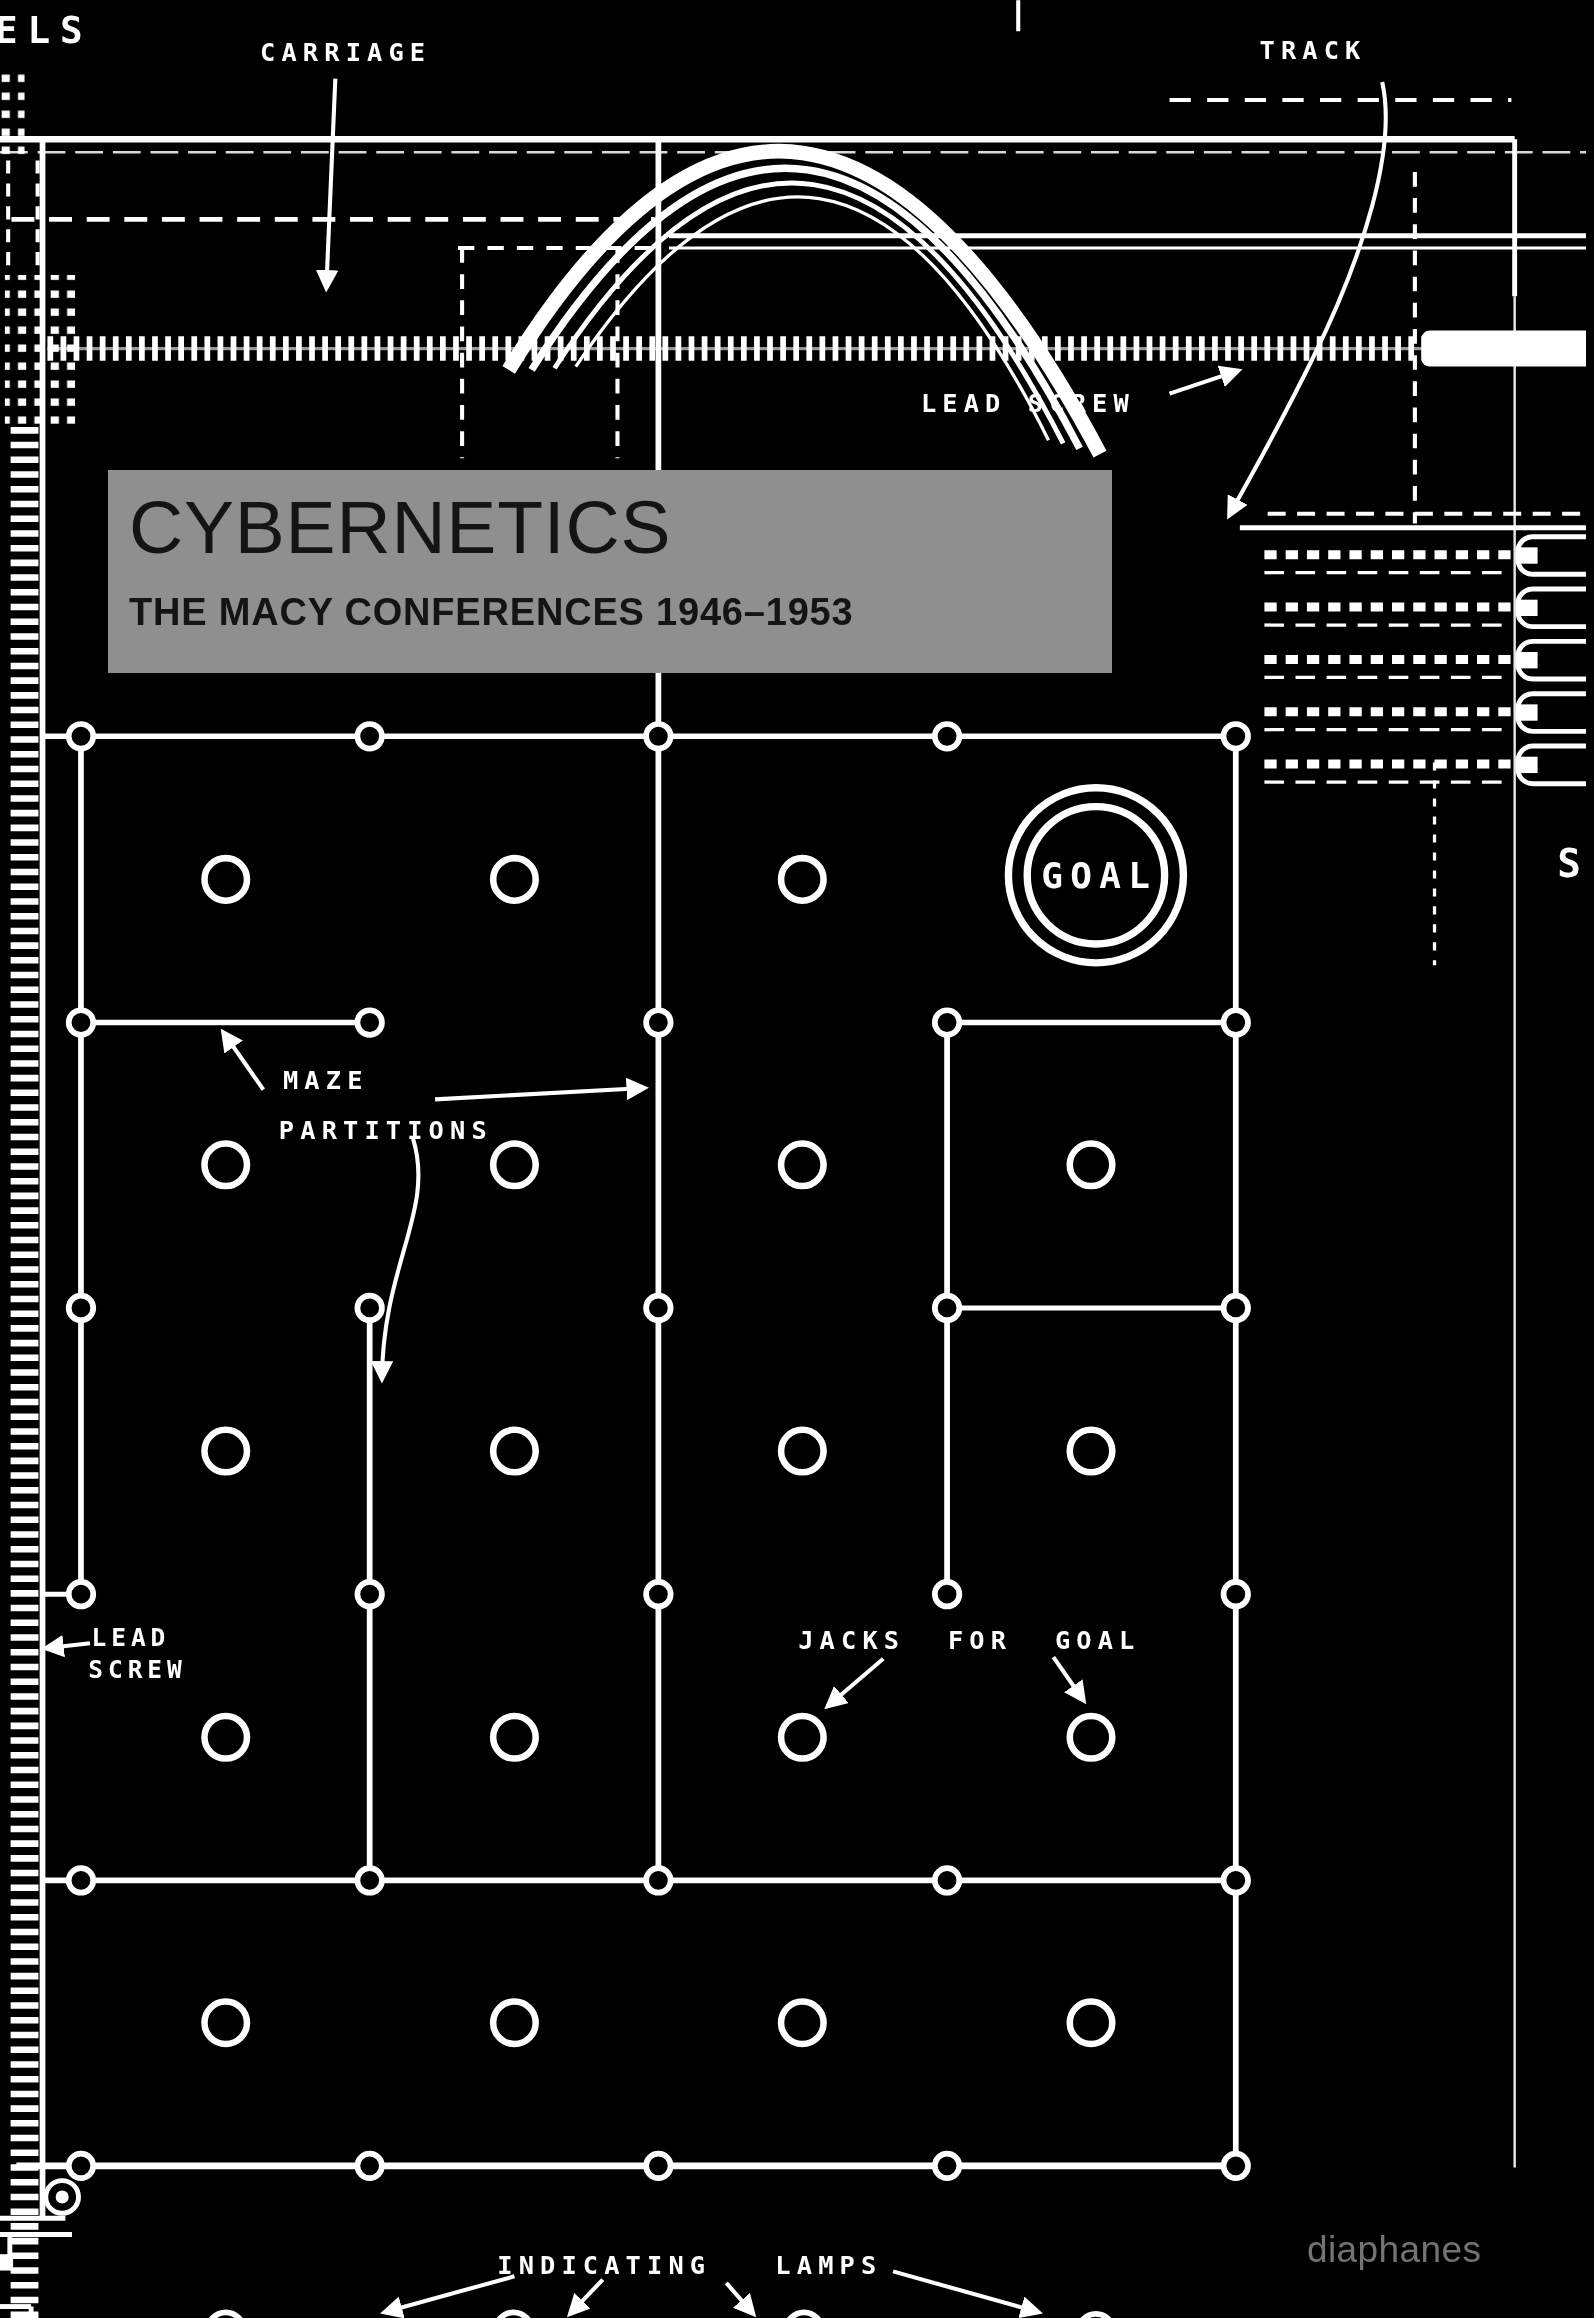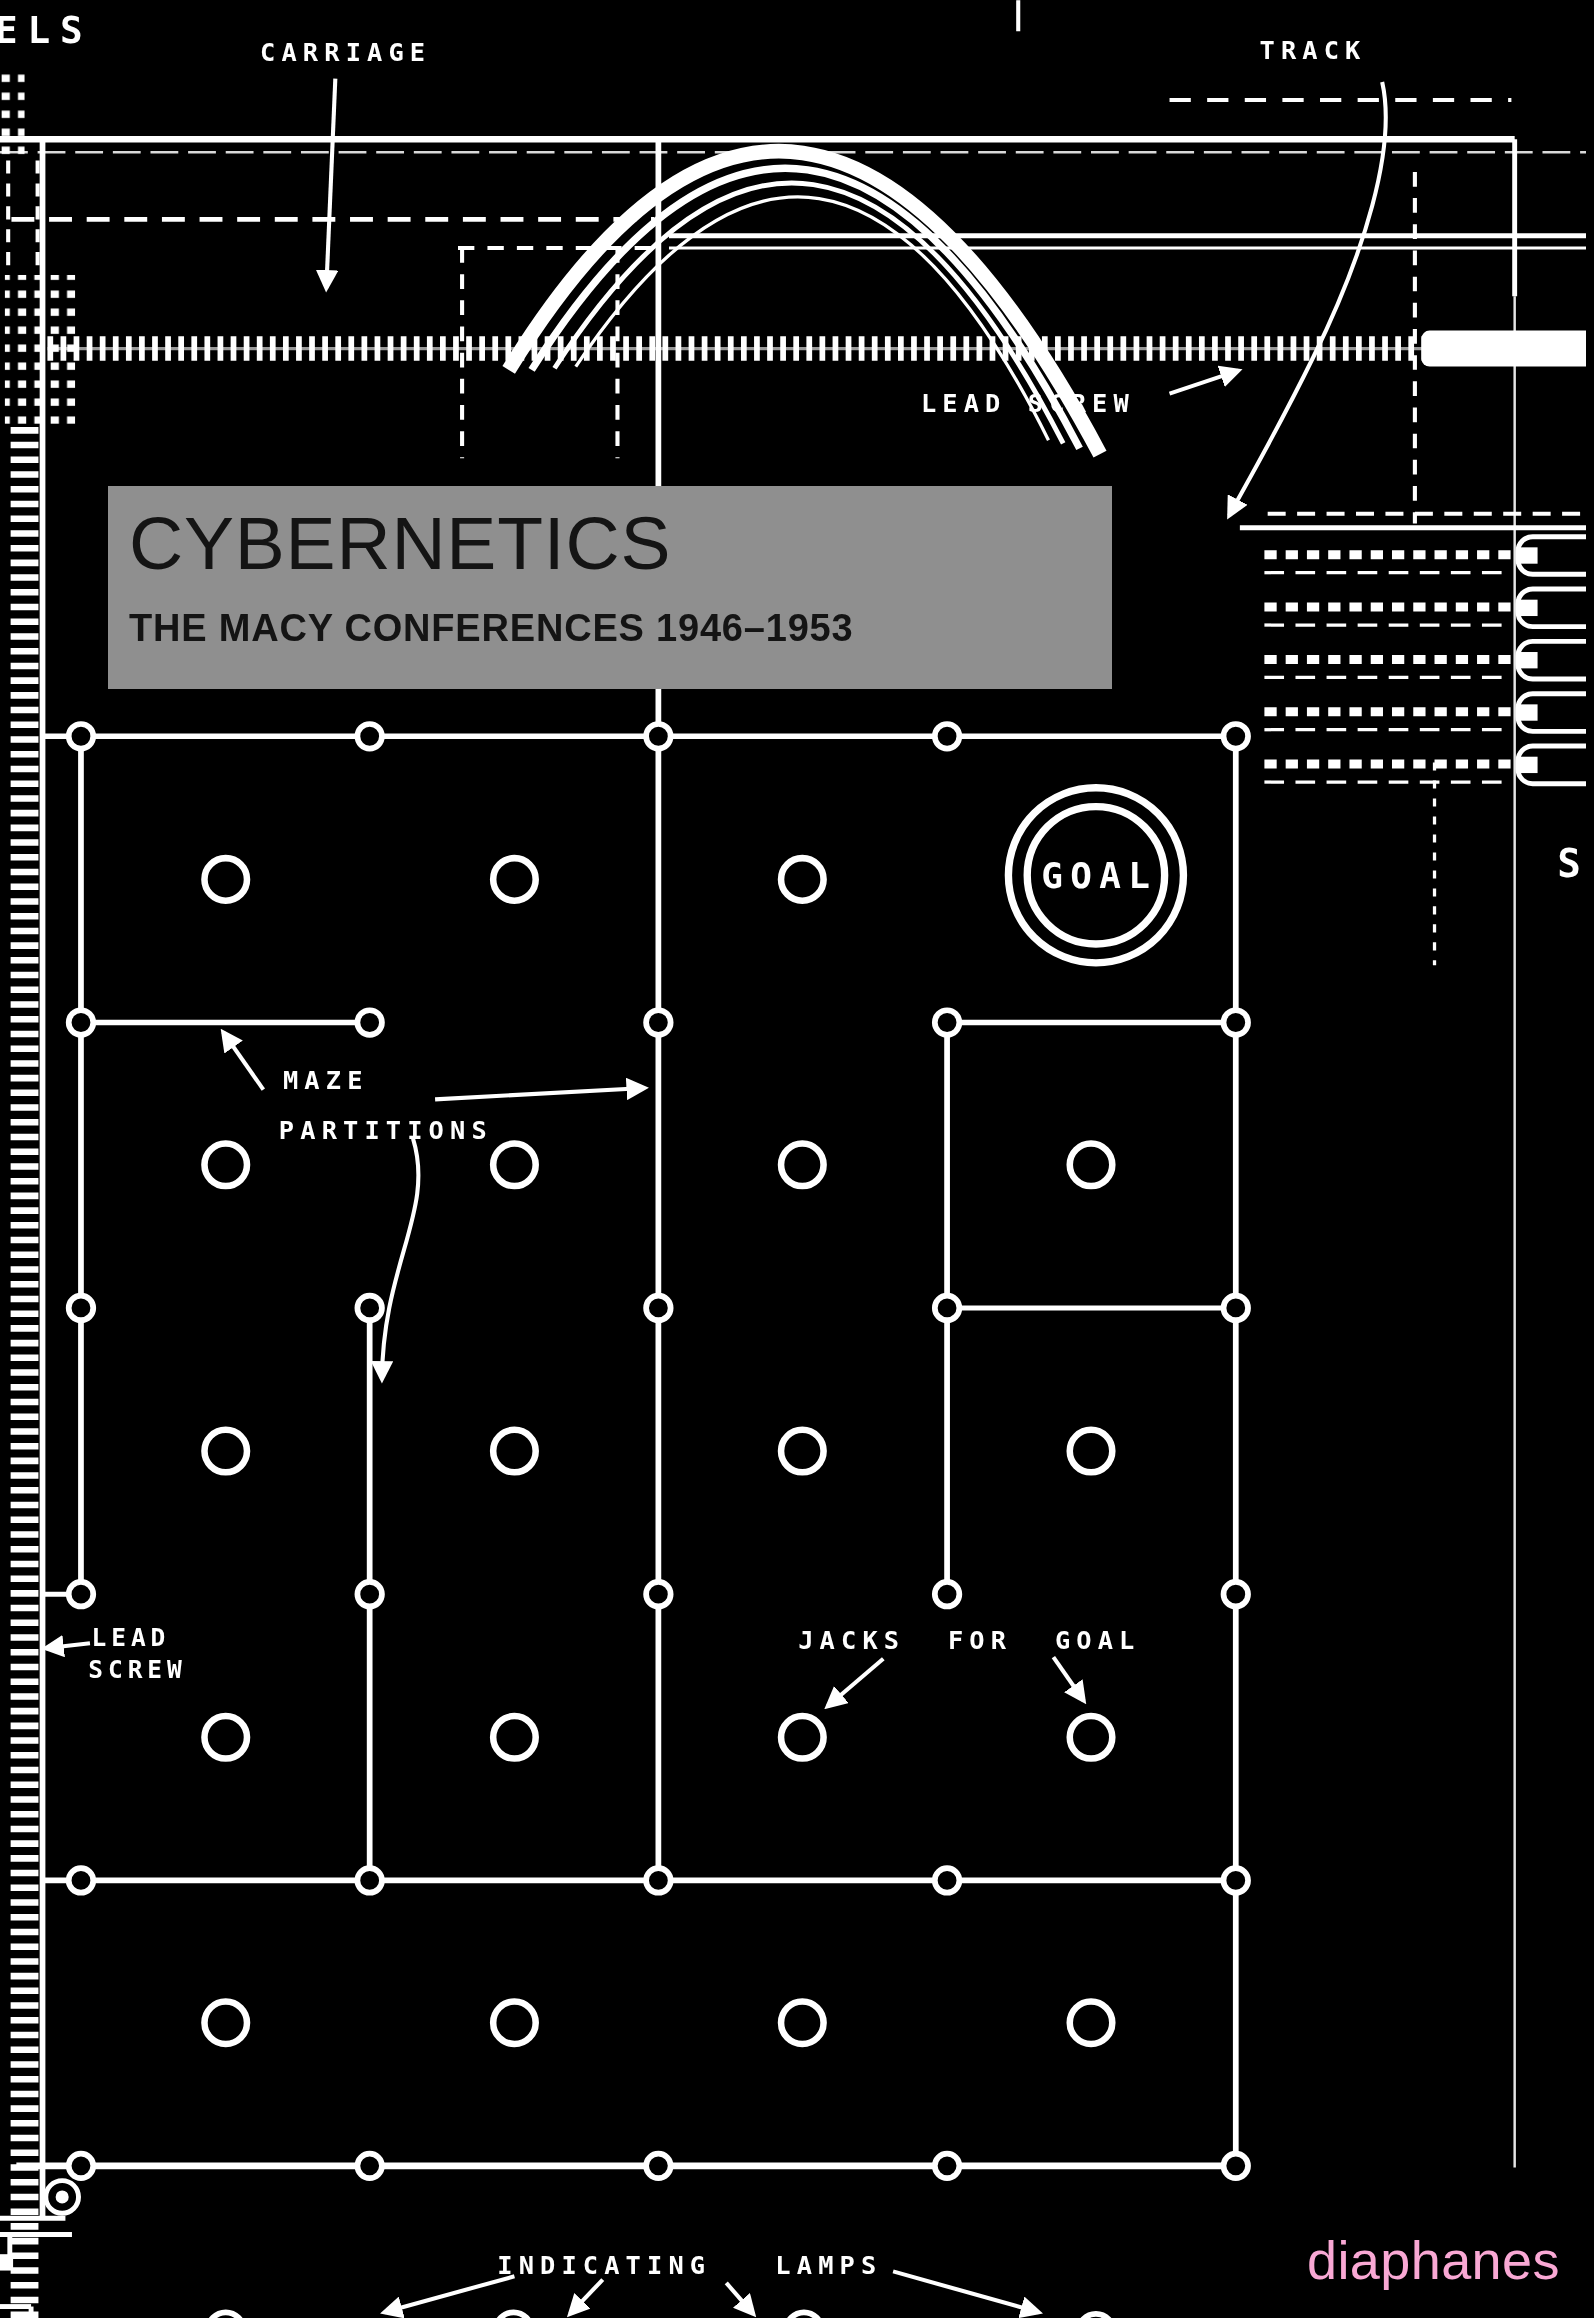--- a/index.html
+++ b/index.html
@@ -8,7 +8,7 @@
   #blueprint{position:absolute;left:0;top:0;}
   .lbl{font-family:"DejaVu Sans Mono", monospace;font-weight:bold;fill:#fff;white-space:pre;}
   .panel{position:absolute;background:#8f8f8f;z-index:5;}
-  #panel-title{left:108px;top:486px;width:1004px;height:203px;}
+  #panel-title{left:108px;top:470px;width:1004px;height:203px;}
   #title-main{position:absolute;left:21px;top:18px;font-size:75px;line-height:1.05;
               letter-spacing:0.8px;color:#141414;font-weight:400;}
   #title-sub{position:absolute;left:21px;top:121px;font-size:38px;letter-spacing:0.8px;

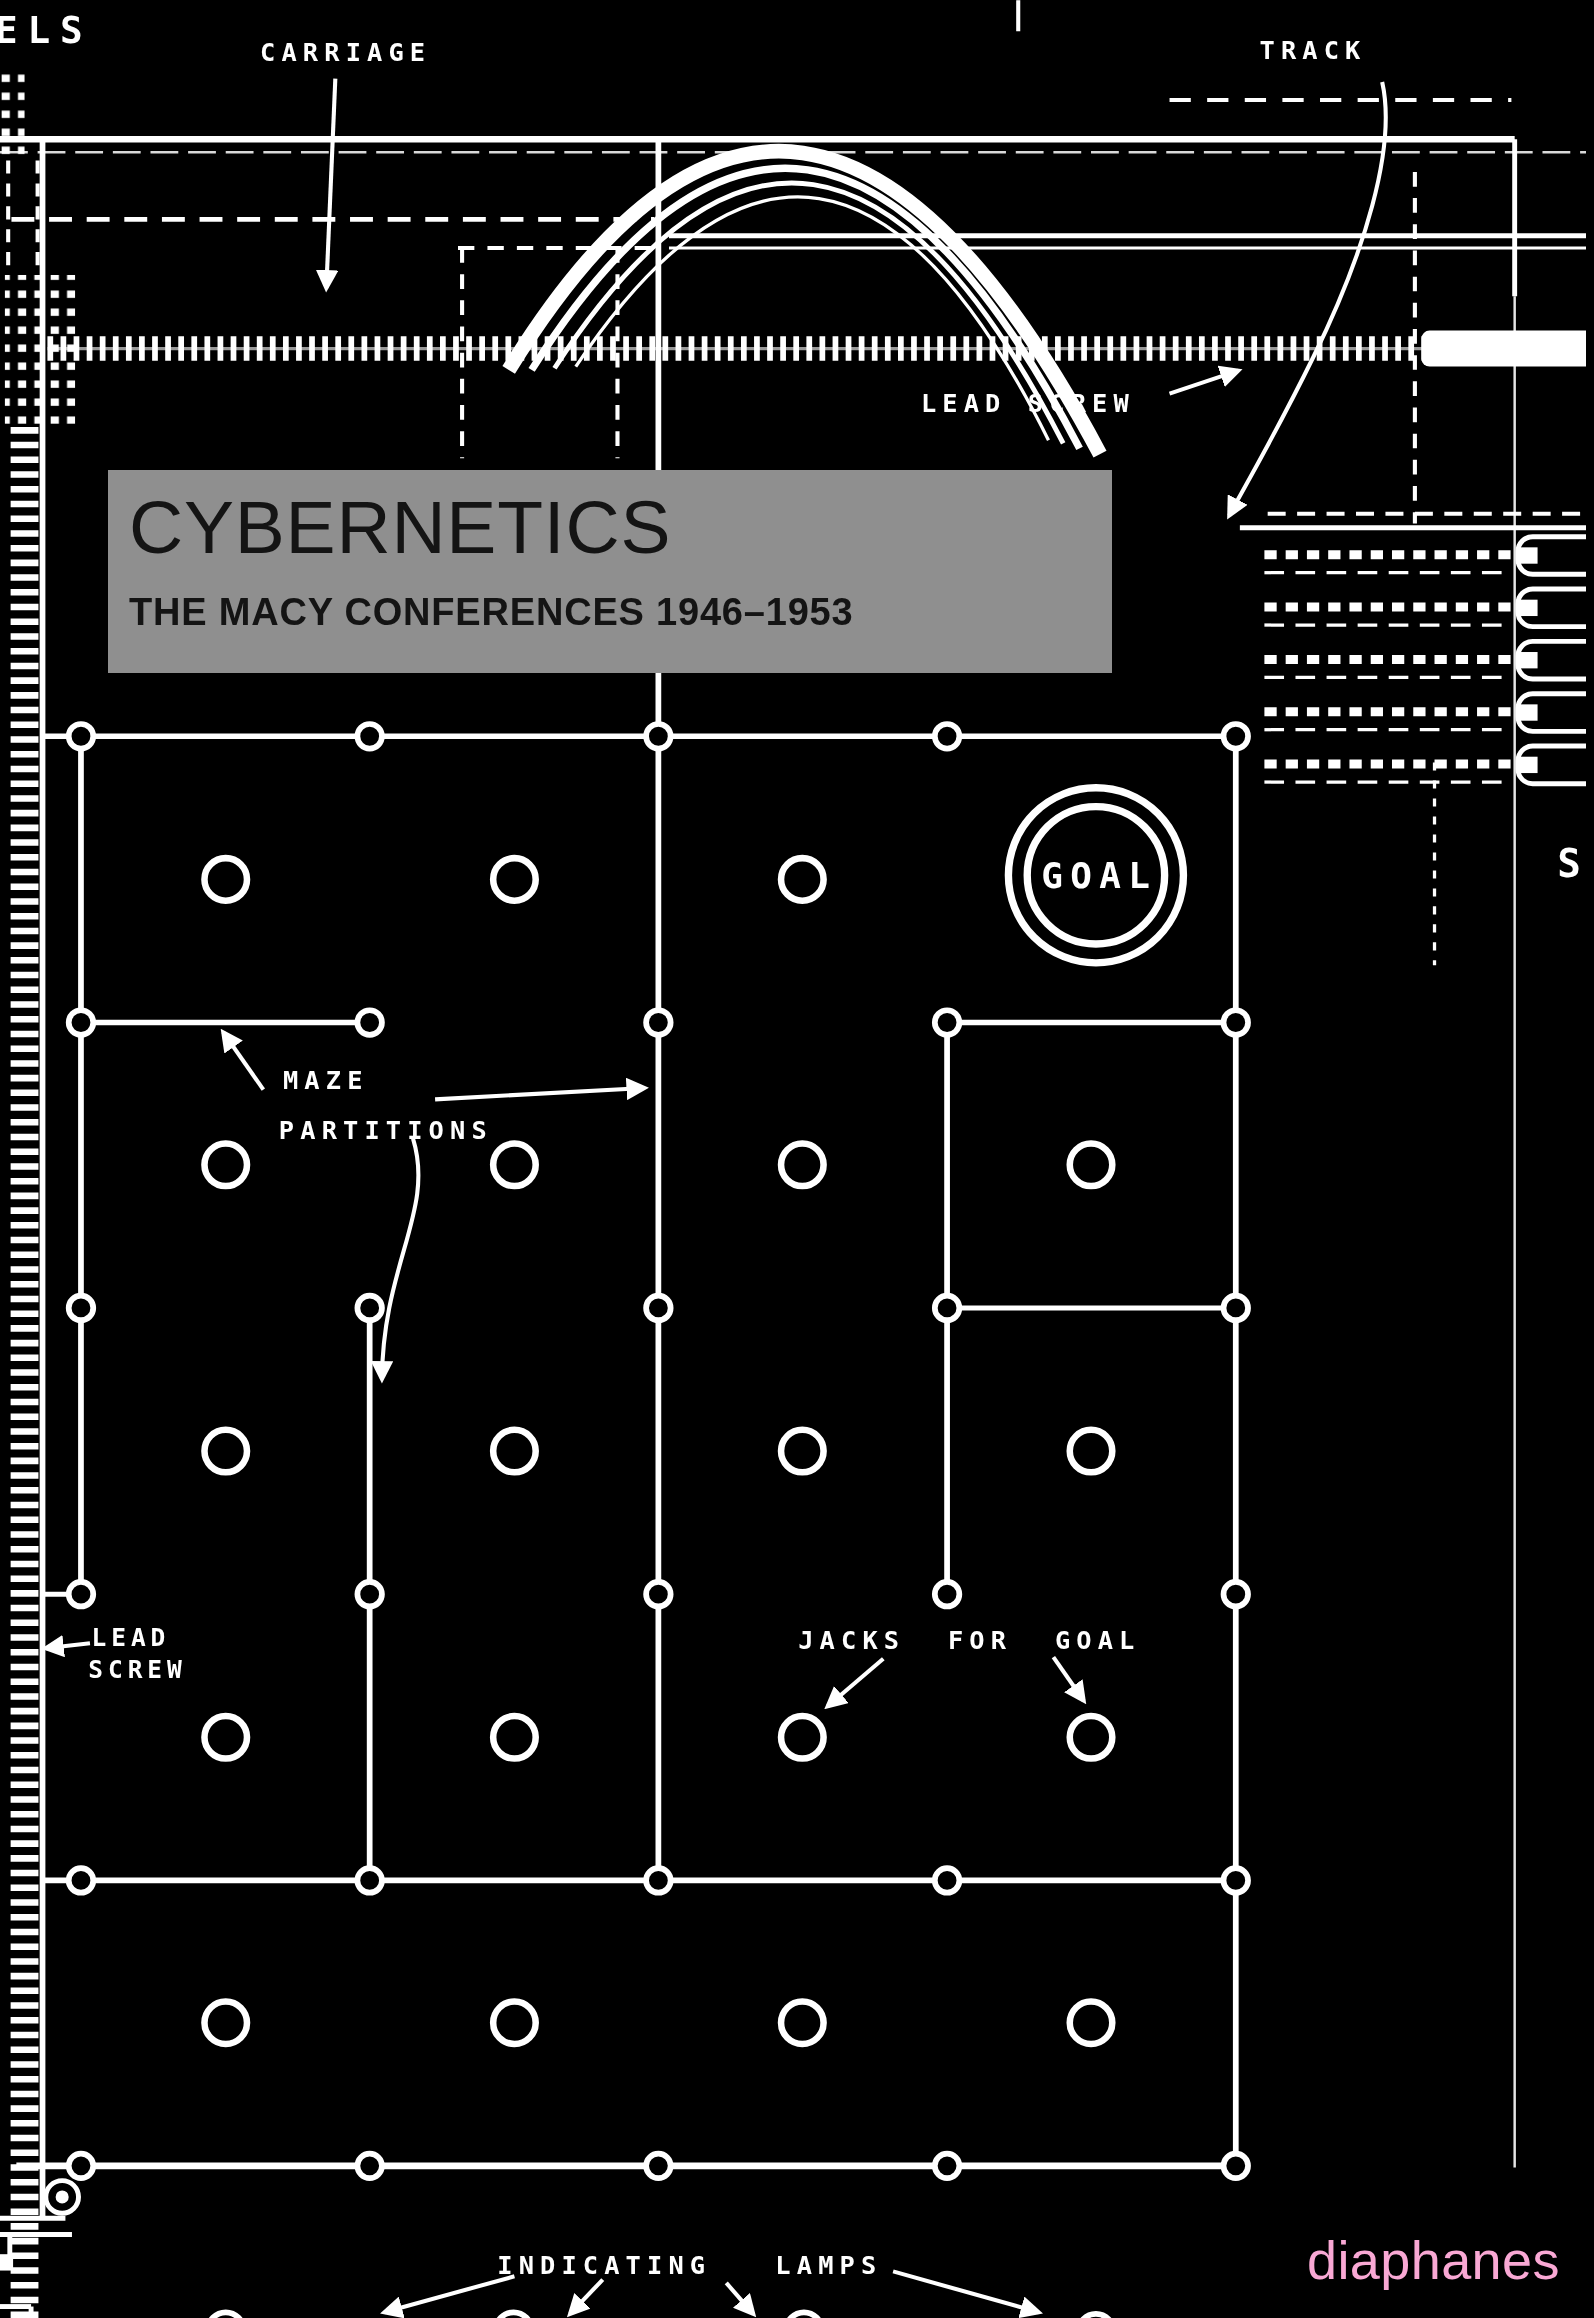--- a/index.html
+++ b/index.html
@@ -16,7 +16,7 @@
   #panel-trans{left:108px;top:763px;width:626px;height:143px;}
   #trans-inner{position:absolute;left:23px;top:13px;font-size:38px;line-height:59px;
                color:#141414;font-weight:400;}
-  #publisher{position:absolute;left:1307px;top:2229px;font-size:54px;color:#f9a8d4;
+  #publisher{position:absolute;left:1307px;top:2229px;font-size:37px;color:#737373;
              z-index:6;letter-spacing:0.4px;}
 </style>
 </head>

